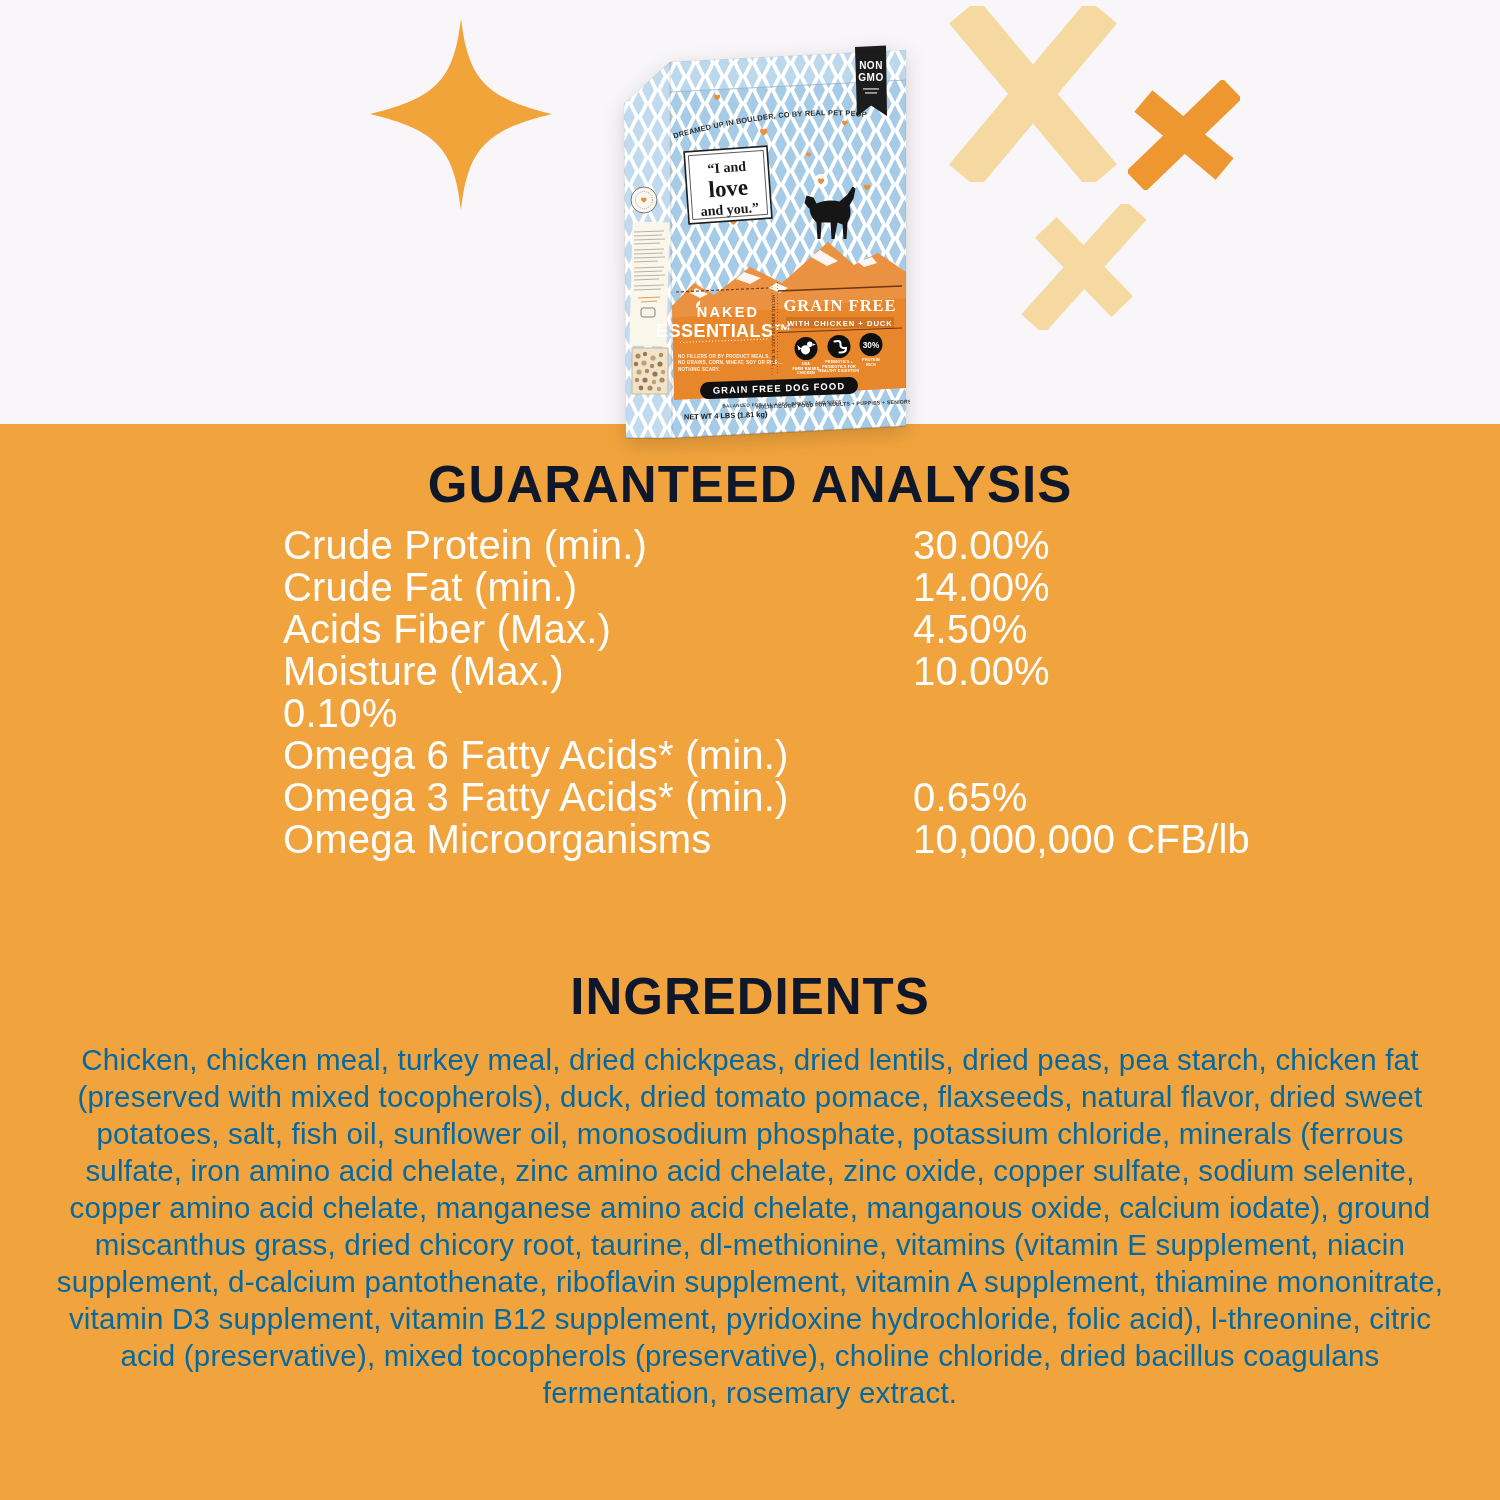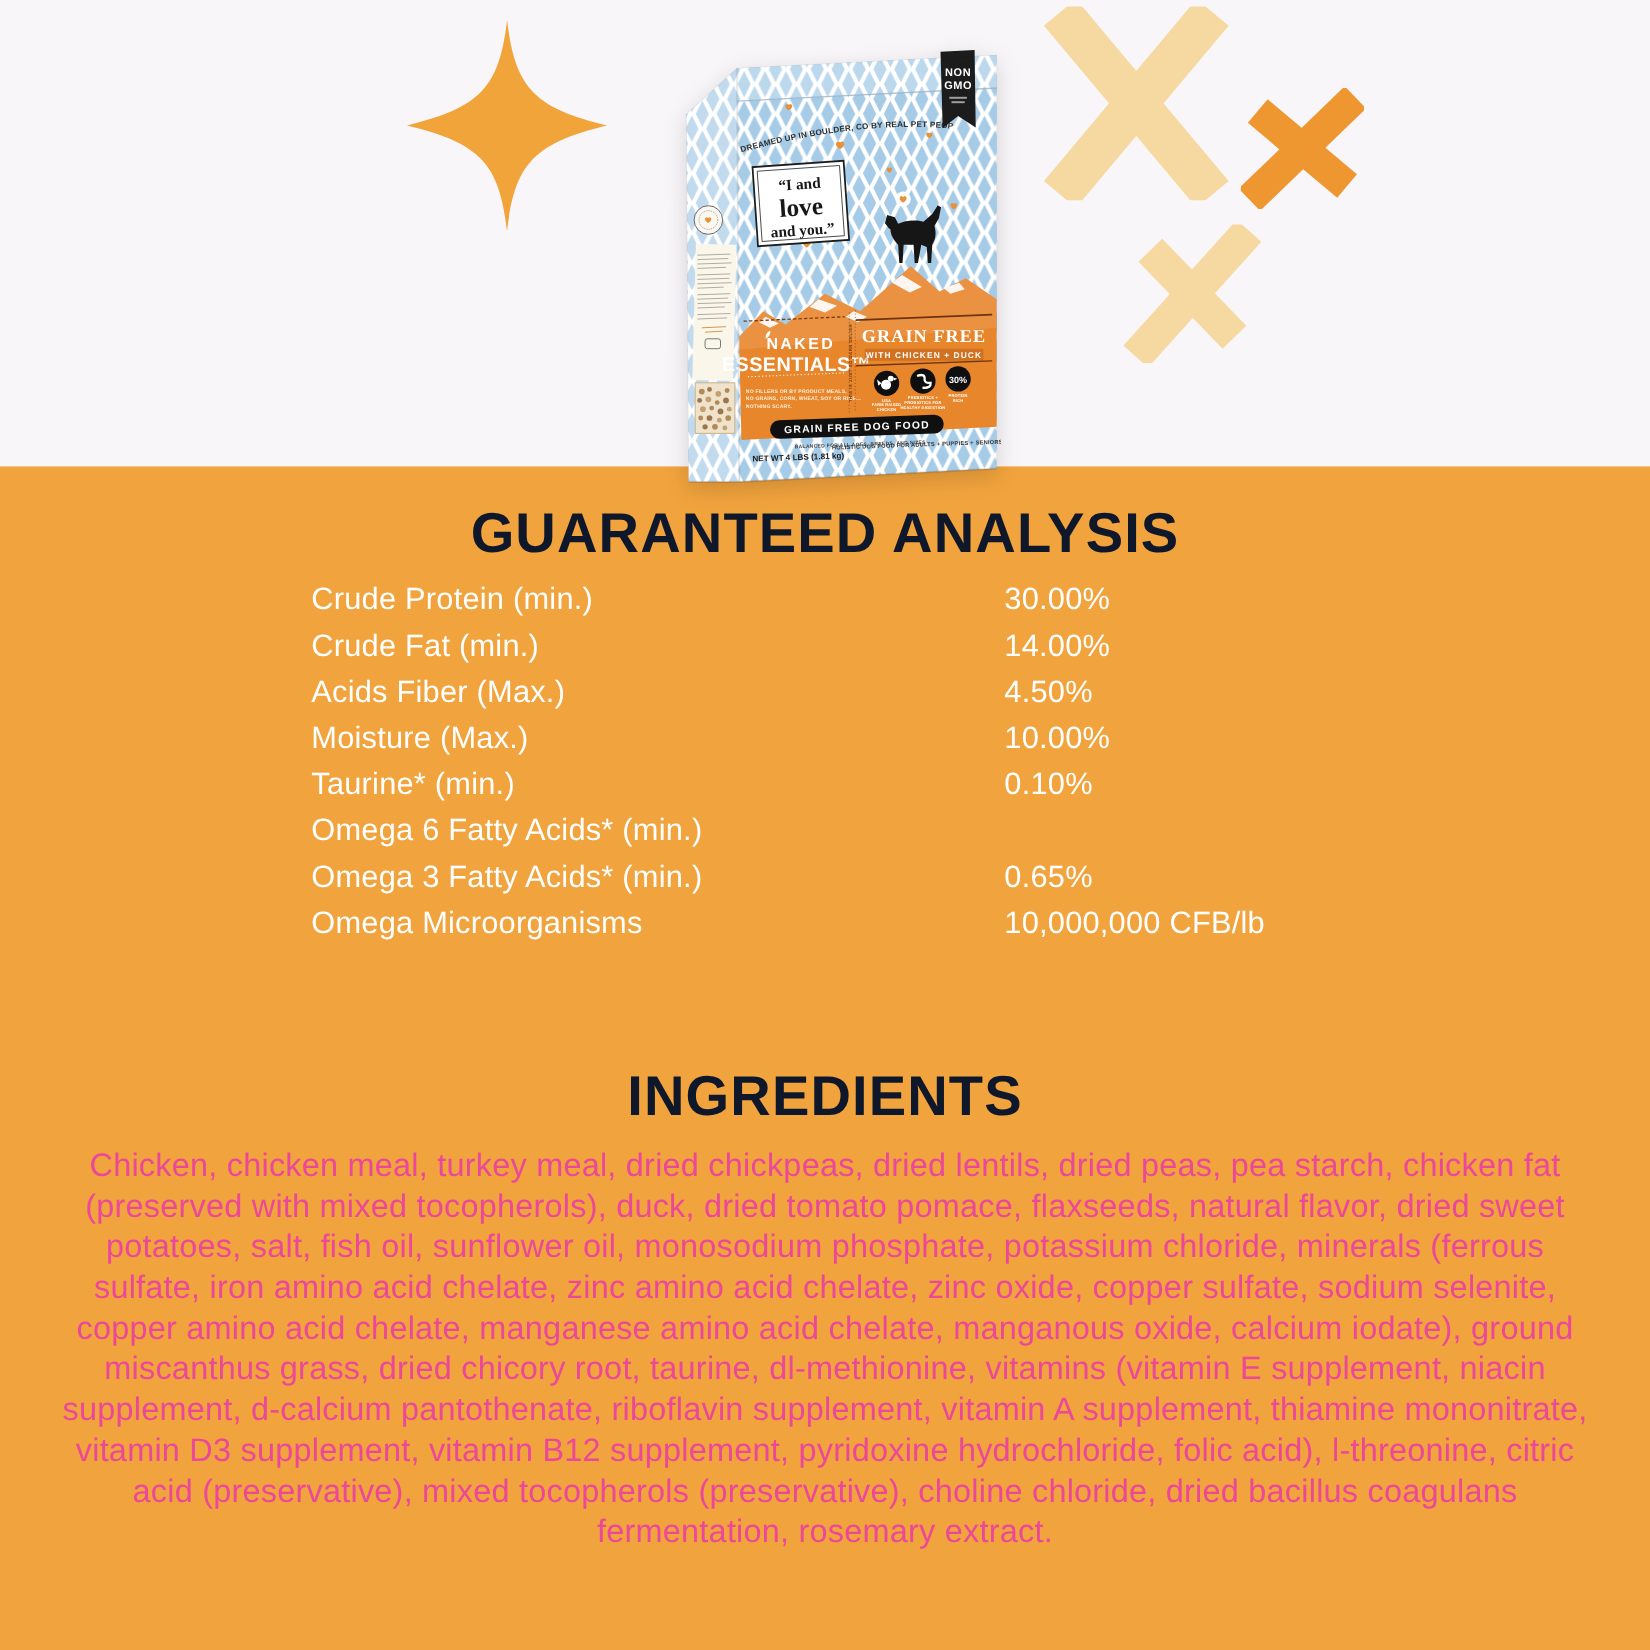--- a/index.html
+++ b/index.html
@@ -16,7 +16,7 @@
   #ing-title{top:970px;}
   .ga-rows{position:absolute;left:283px;top:524px;width:1160px;}
   .ga-row{display:flex;height:42px;align-items:center;color:#ffffff;
-          font-size:28px;font-weight:500;letter-spacing:.2px;}
+          font-size:40px;font-weight:500;letter-spacing:.2px;}
   .ga-label{width:630px;flex:0 0 630px;}
   .ga-value{flex:1;}
   .ingredients-text{position:absolute;left:45px;top:1041px;width:1410px;text-align:center;

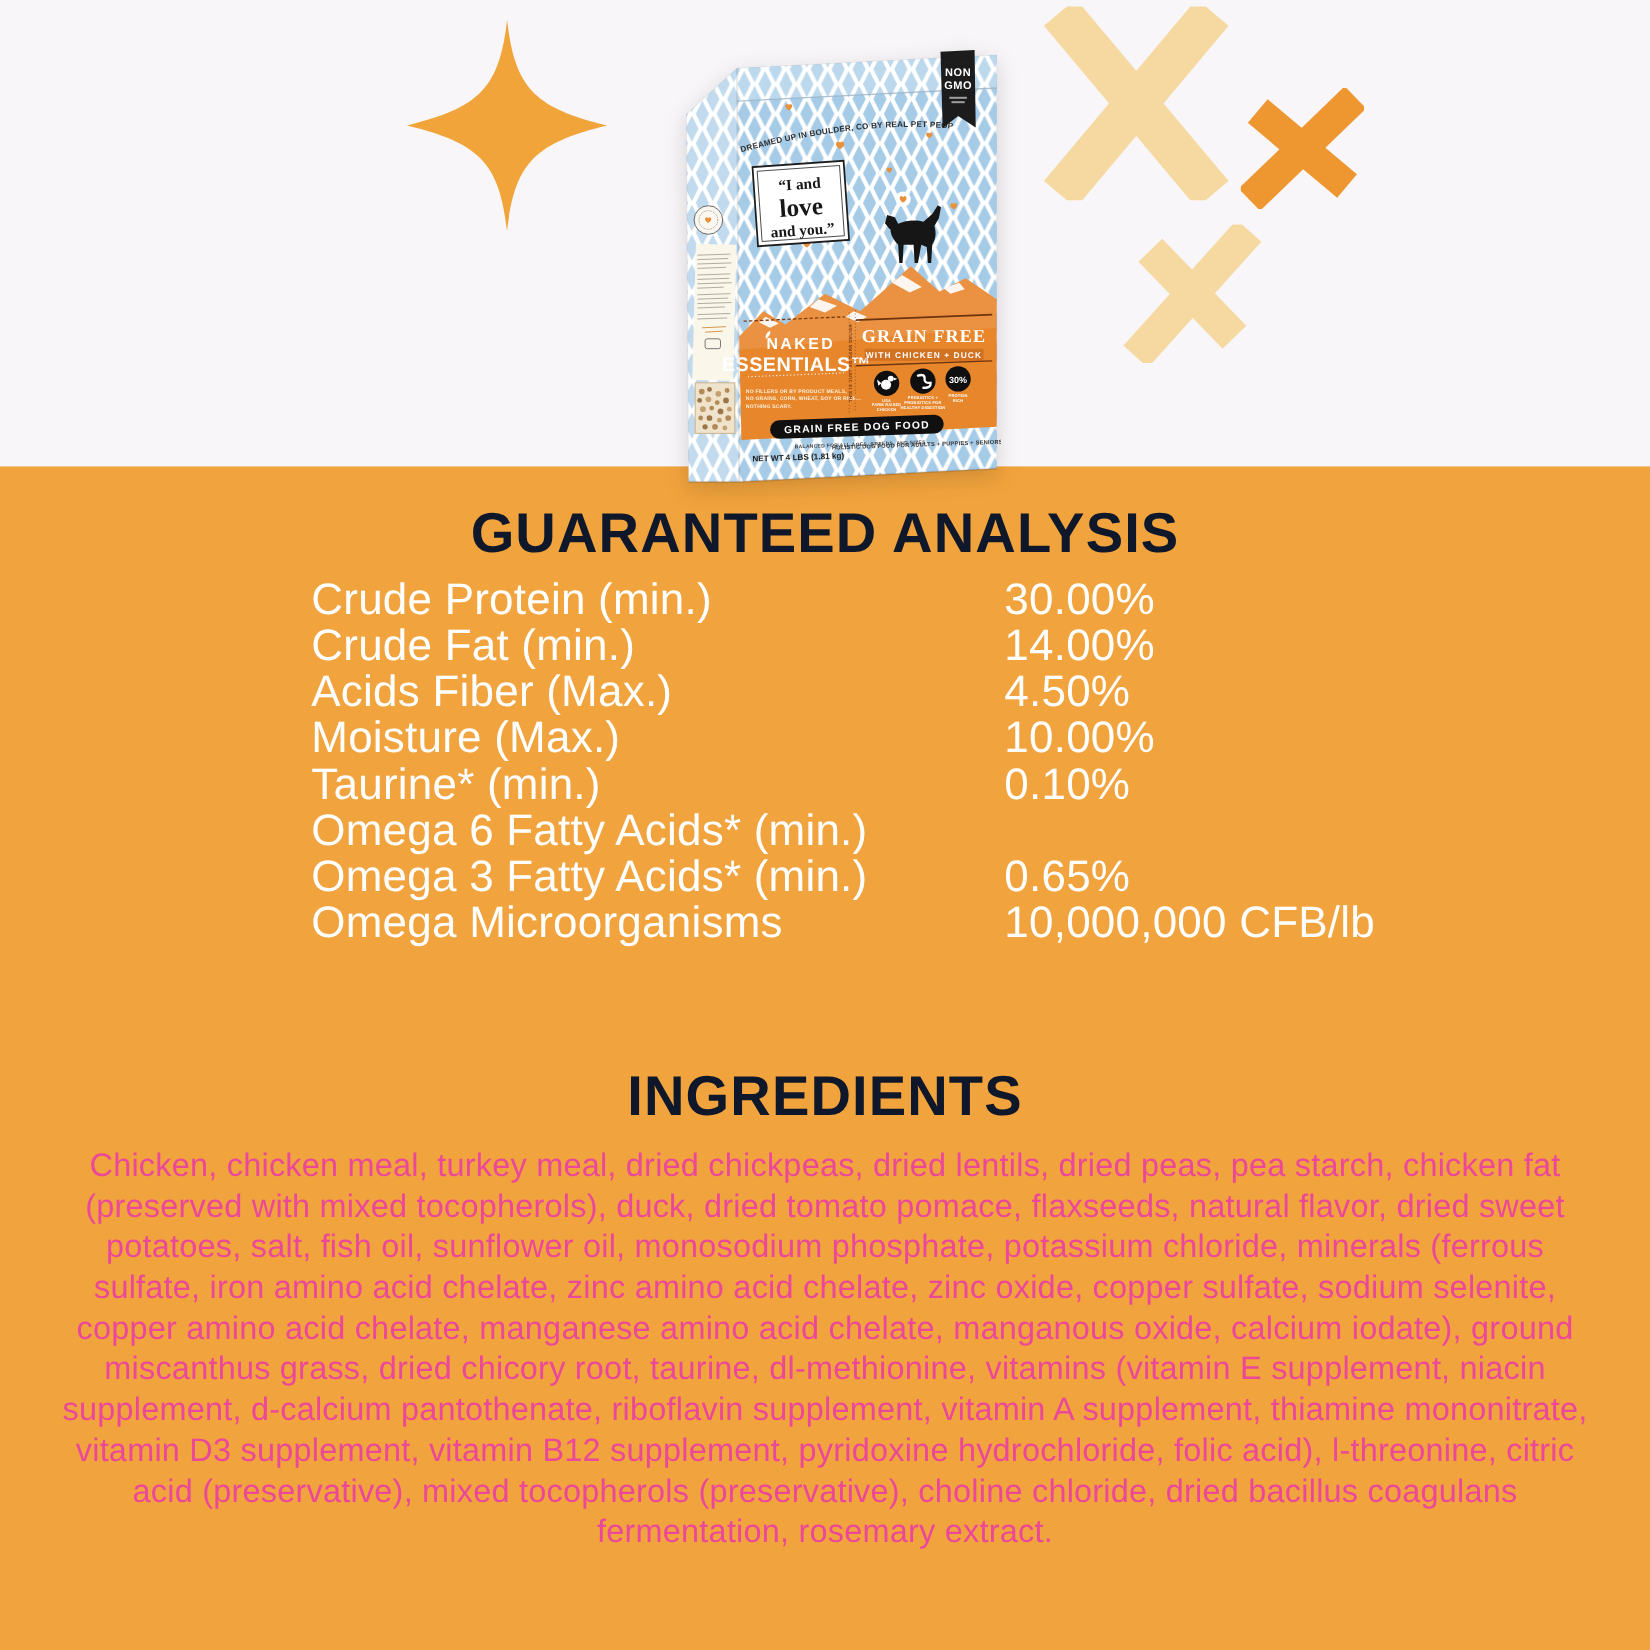--- a/index.html
+++ b/index.html
@@ -262,7 +262,6 @@
         <span class="ga-value">10.00%</span>
       </div>
     <div class="ga-row">
-        <span class="ga-label">Taurine* (min.)</span>
         <span class="ga-value">0.10%</span>
       </div>
     <div class="ga-row">

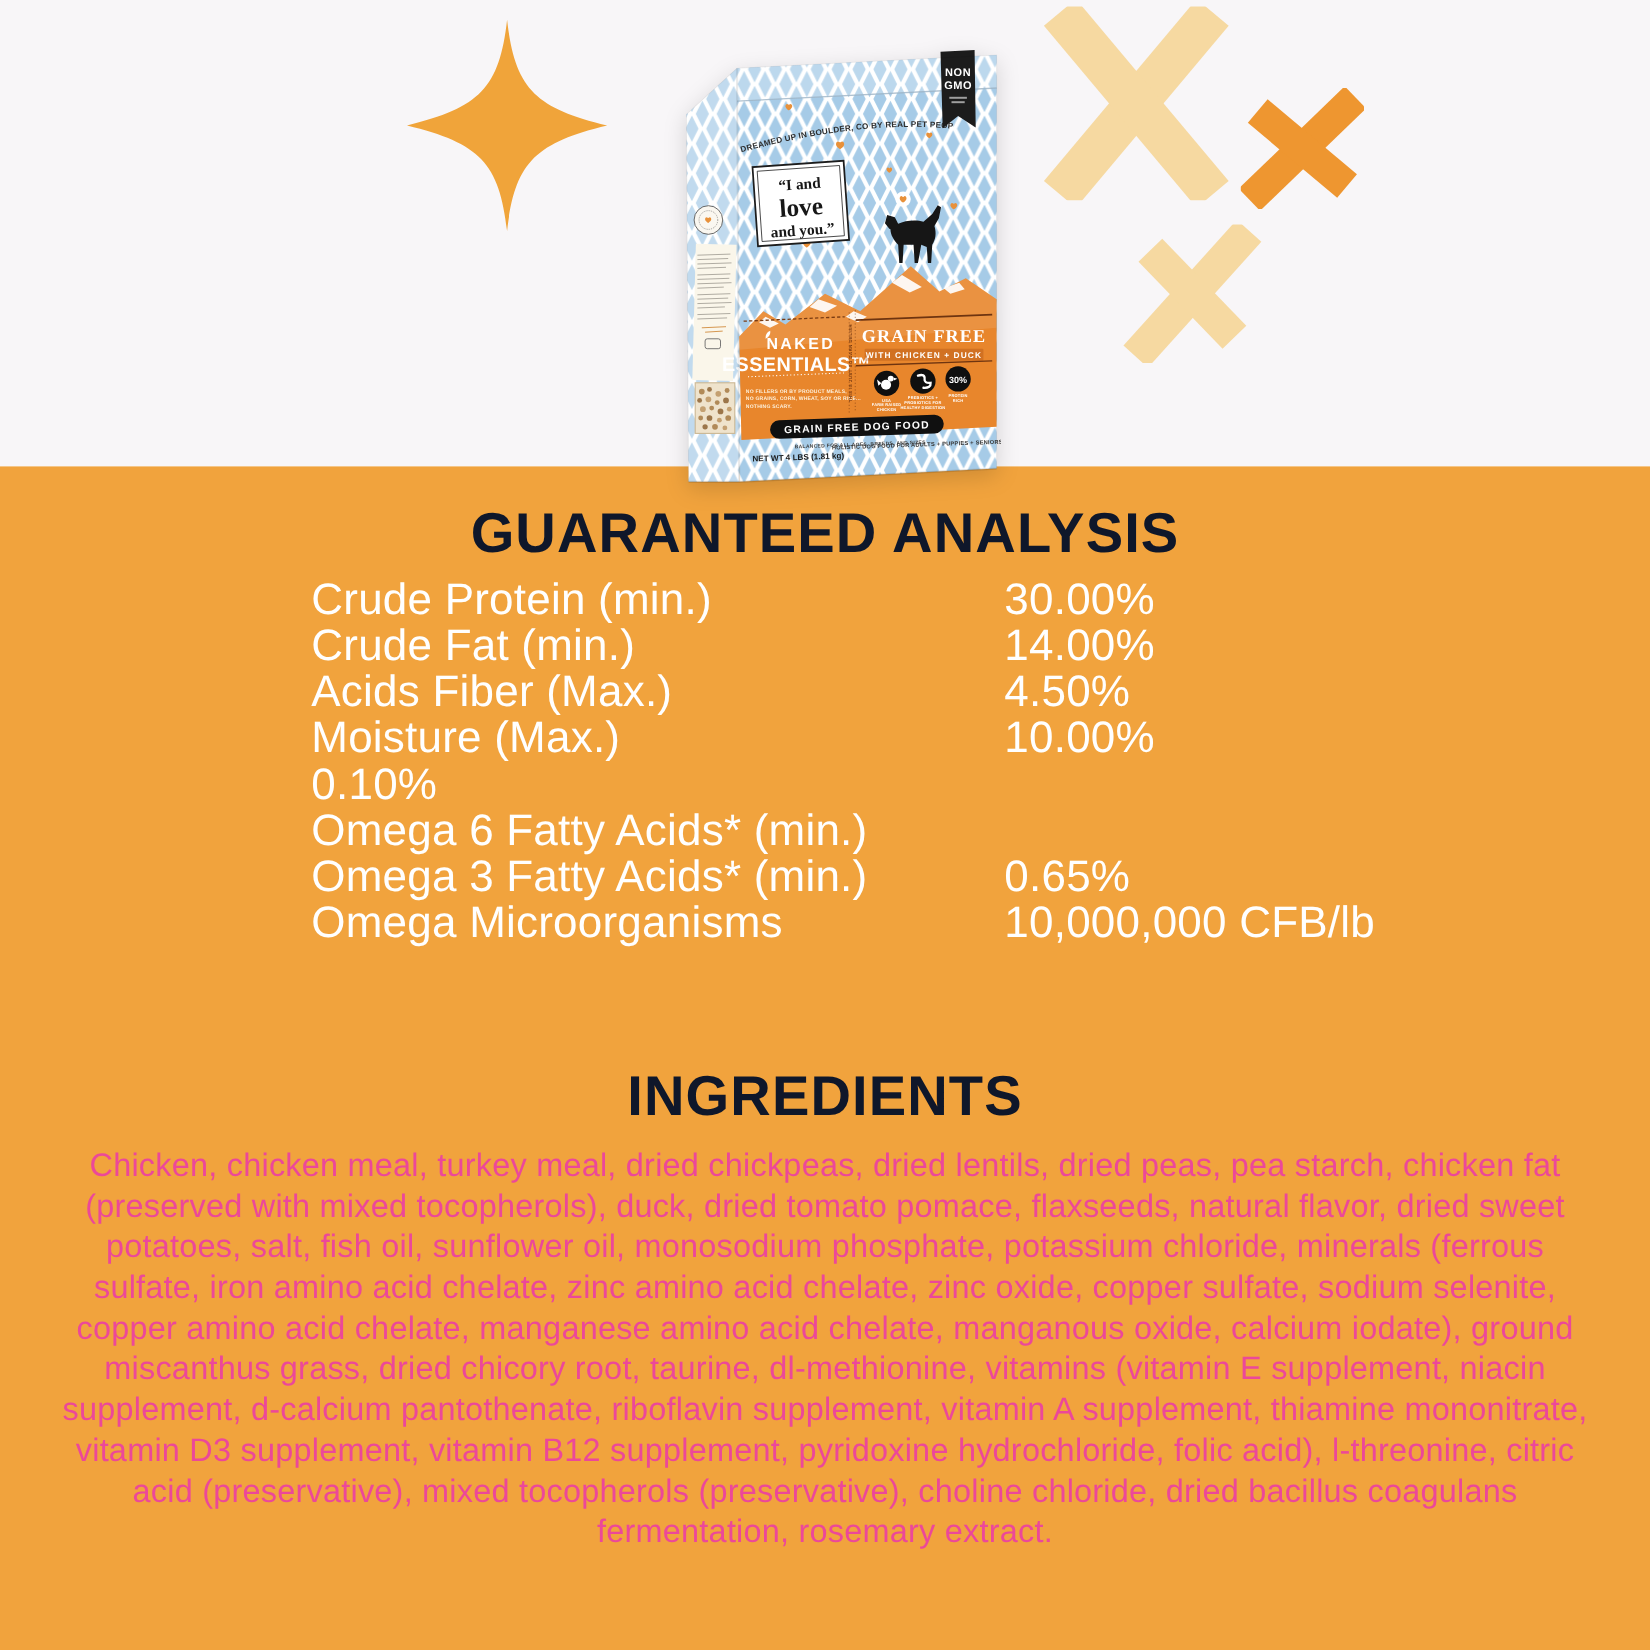--- a/index.html
+++ b/index.html
@@ -20,7 +20,7 @@
   .ga-label{width:630px;flex:0 0 630px;}
   .ga-value{flex:1;}
   .ingredients-text{position:absolute;left:45px;top:1041px;width:1410px;text-align:center;
-          color:#ec4899;font-size:29.5px;line-height:37px;font-weight:500;letter-spacing:.2px;}
+          color:#0369a1;font-size:29.5px;line-height:37px;font-weight:500;letter-spacing:.2px;}
   svg text{font-family:"Liberation Sans", sans-serif;}
   svg .serif{font-family:"Liberation Serif", serif;}
 </style>

